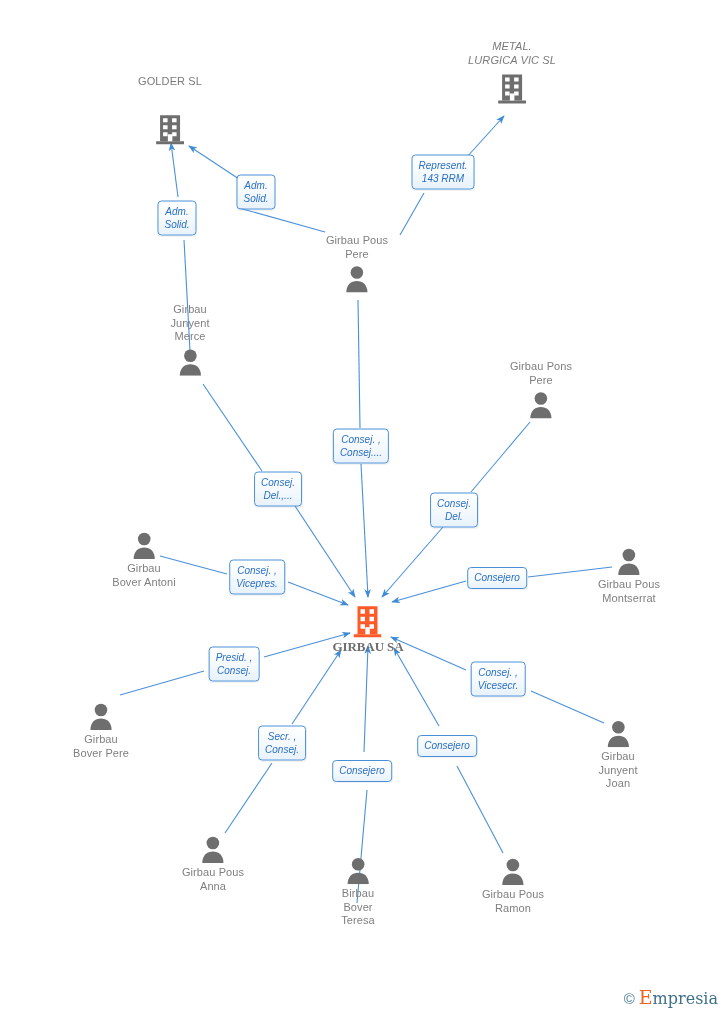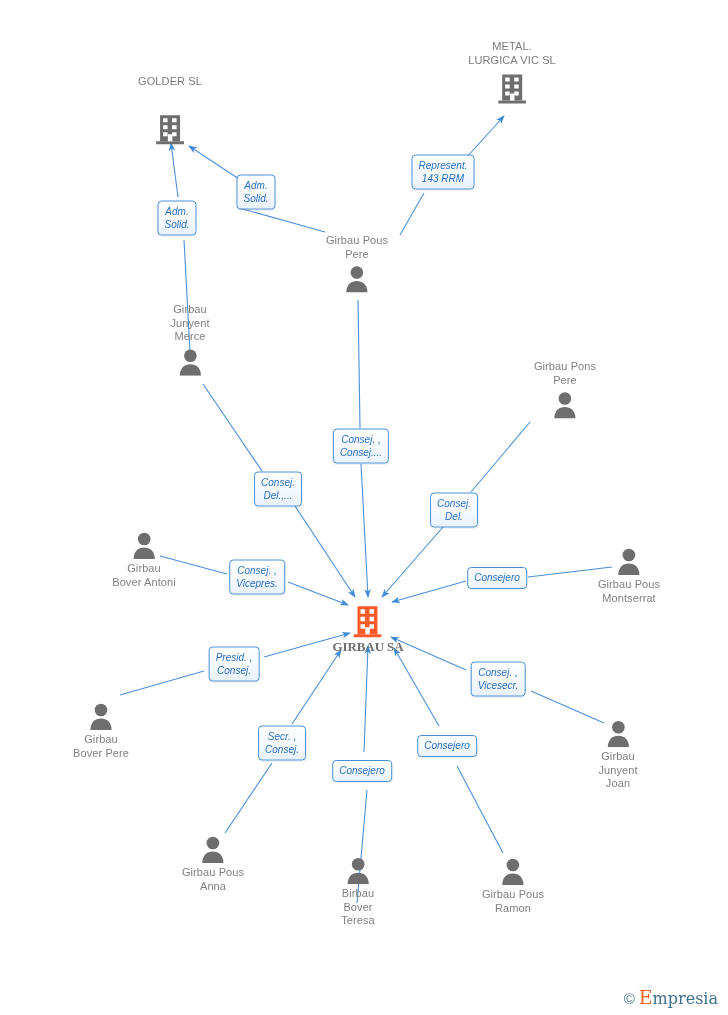--- a/index.html
+++ b/index.html
@@ -164,7 +164,7 @@
     </span>
   </div>
 
-  <div class="node" style="left:512px; top:72px;">
+  <div class="node" style="left:512px; top:72px;font-style:italic;">
     <div class="node-label company" style="margin-bottom:6px;">
       <span style="display:block">METAL.</span>
       <span style="display:block">LURGICA VIC SL</span>

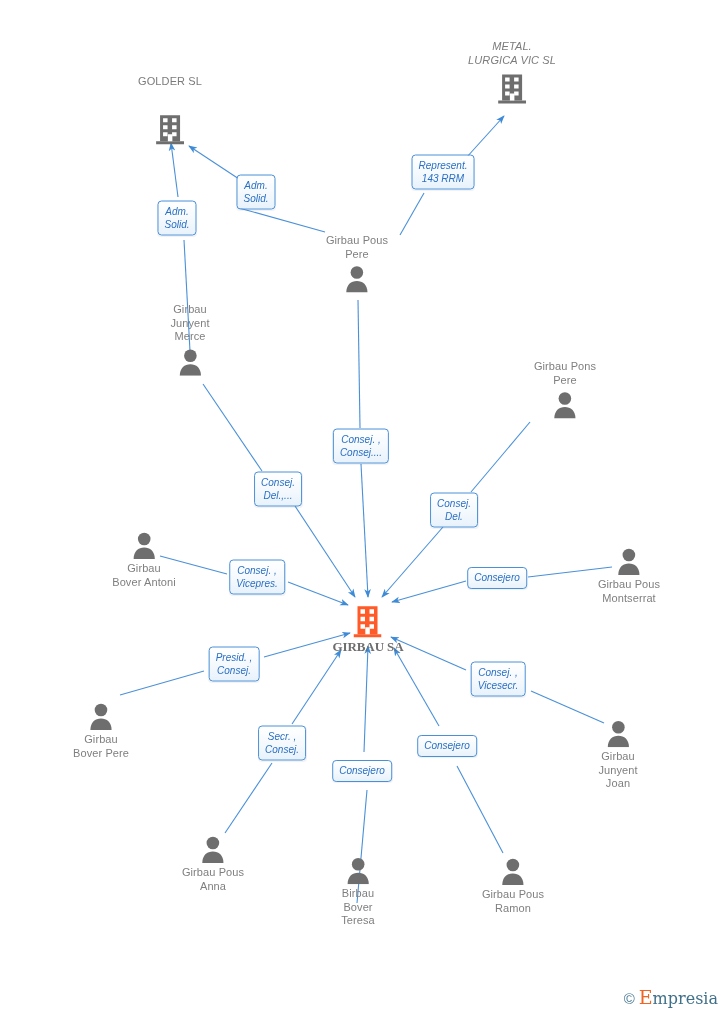--- a/index.html
+++ b/index.html
@@ -211,7 +211,7 @@
     </span>
   </div>
 
-  <div class="node" style="left:565px; top:389px;">
+  <div class="node" style="left:541px; top:389px;">
     <div class="node-label" style="margin-bottom:4px;">
       <span style="display:block">Girbau Pons</span>
       <span style="display:block">Pere</span>

